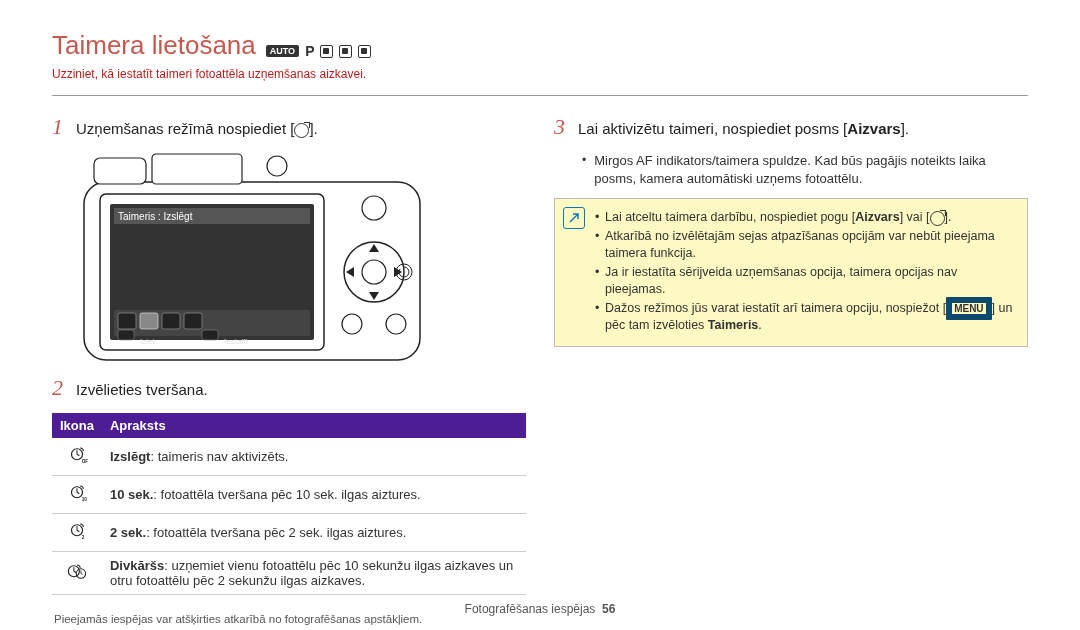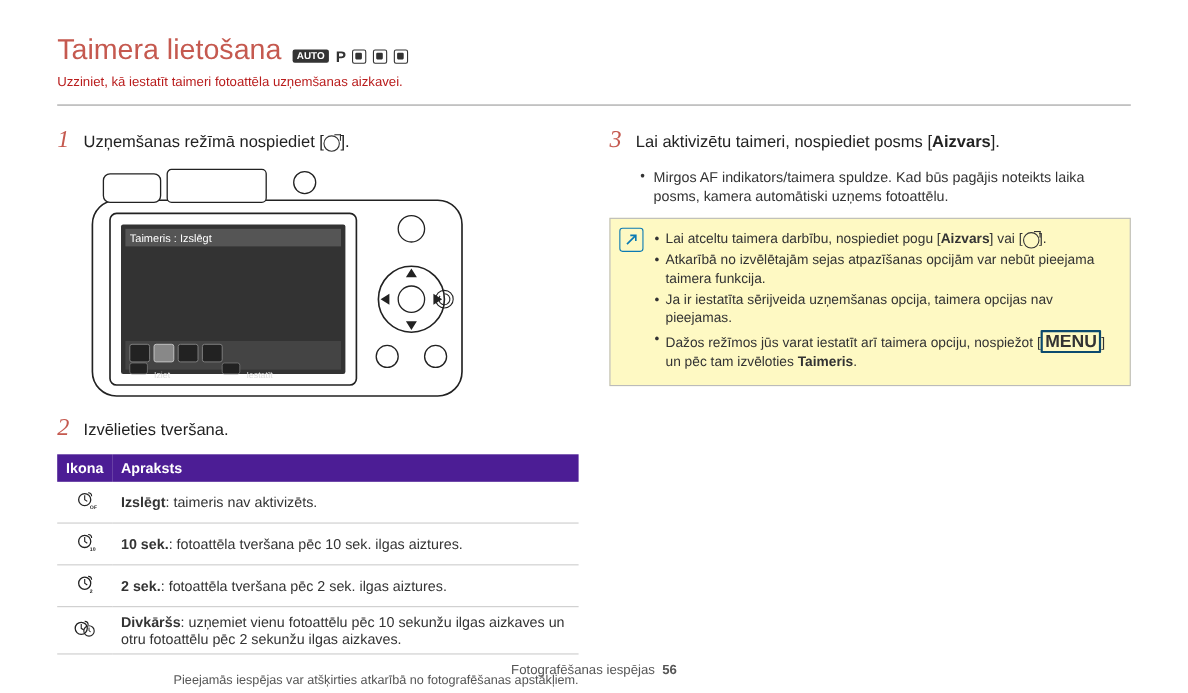--- a/index.html
+++ b/index.html
@@ -44,7 +44,7 @@
   .infobox li::before { content:"•"; position:absolute; left:0; top:0; }
   .footer { position:absolute; bottom:14px; left:0; right:0; text-align:center; font-size:12px; color:#555;}
   .footer-num { font-weight:bold; }
-  .menuword { border:2px solid #0c4a6e; padding:0 2px; font-size:16px; font-weight:bold; border-radius:1px;}
+  .menuword { border:6px solid #0c4a6e; padding:0 2px; font-size:10px; font-weight:bold; border-radius:1px;}
   .circ-icon { display:inline-block; width:15px; height:15px; border:1.2px solid #333; border-radius:50%; position:relative; vertical-align:middle;}
   .circ-icon::after{content:"";position:absolute; width:5px; height:5px; border-top:1.2px solid #333; border-right:1.2px solid #333; right:-2px; top:-2px; transform:rotate(0deg);}
 </style>

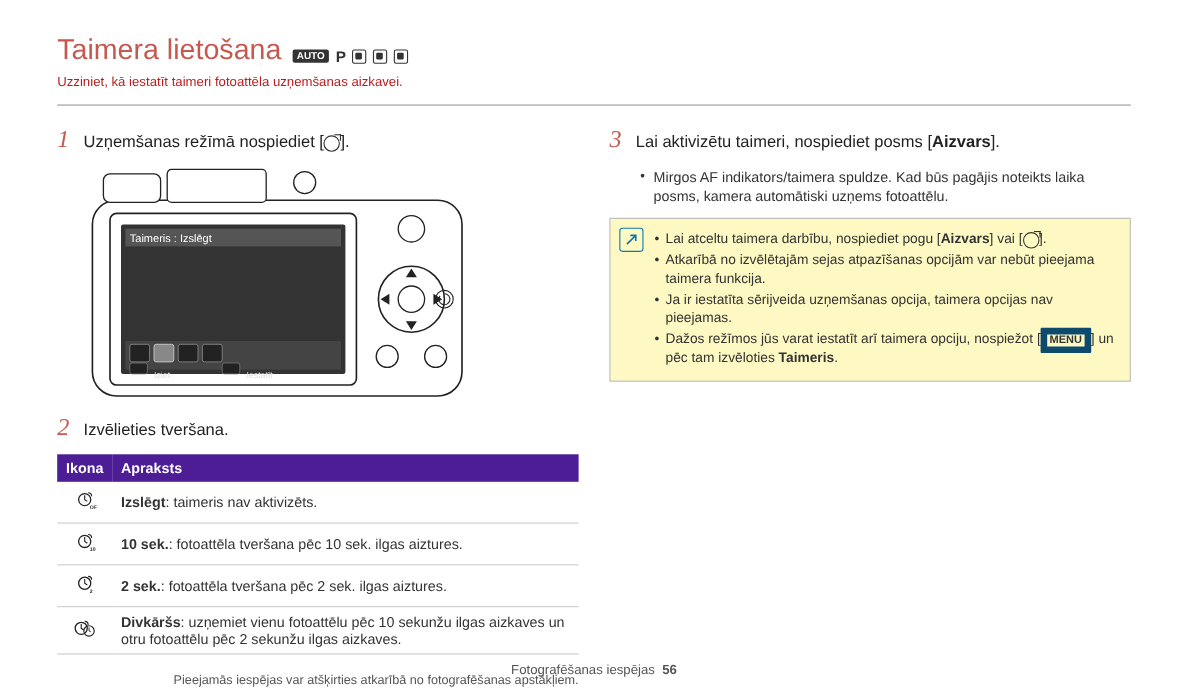--- a/index.html
+++ b/index.html
@@ -33,7 +33,7 @@
   td { padding:6px 8px; font-size:13px; border-bottom:1px solid #ccc; vertical-align: middle;}
   td:first-child { text-align:center; width:48px;}
   .icon-cell svg { width:22px; height:22px; }
-  .note-small { font-size: 11.5px; color:#555; margin-top:18px; margin-left:2px;text-align:right;}
+  .note-small { font-size: 11.5px; color:#555; margin-top:18px; margin-left:2px;}
   .bullet-row { display: flex; gap:8px; margin-bottom:4px; align-items:flex-start;}
   .bullet-row .dot { font-size:12px; line-height:1.4; }
   .bullet-row .txt { font-size:13px; line-height:1.4; }

